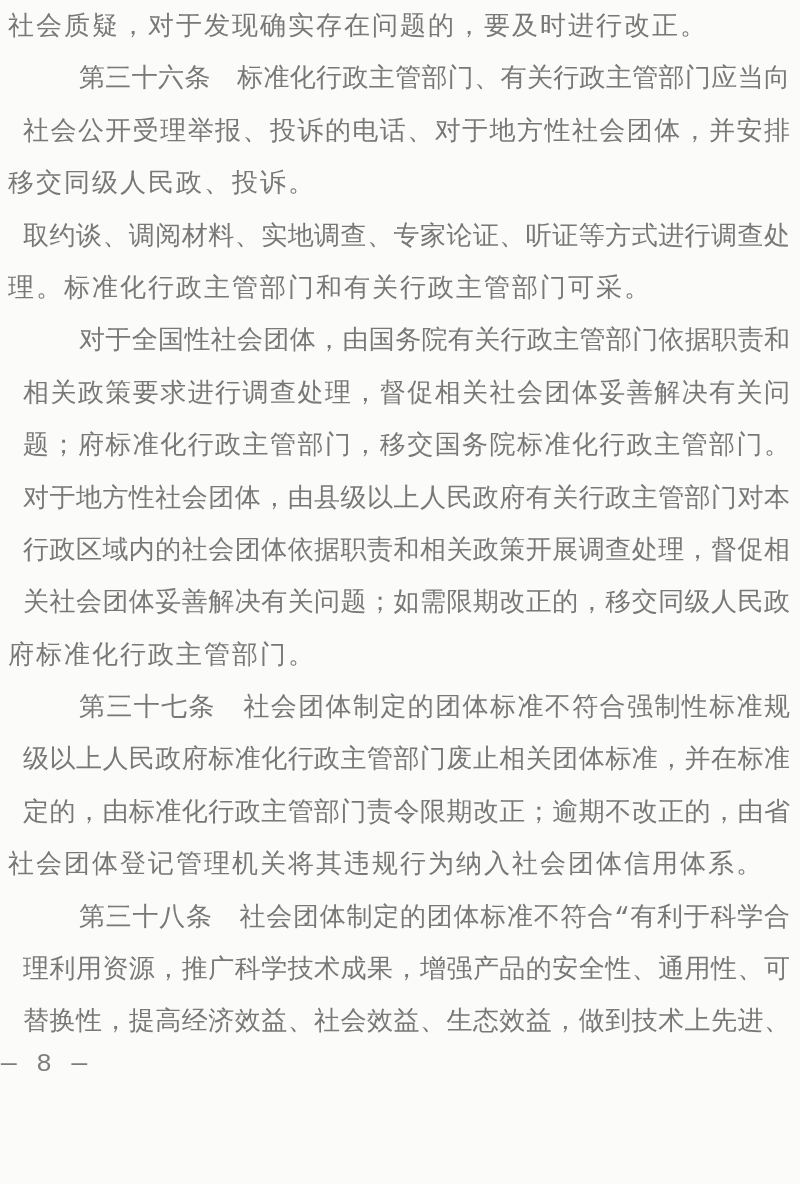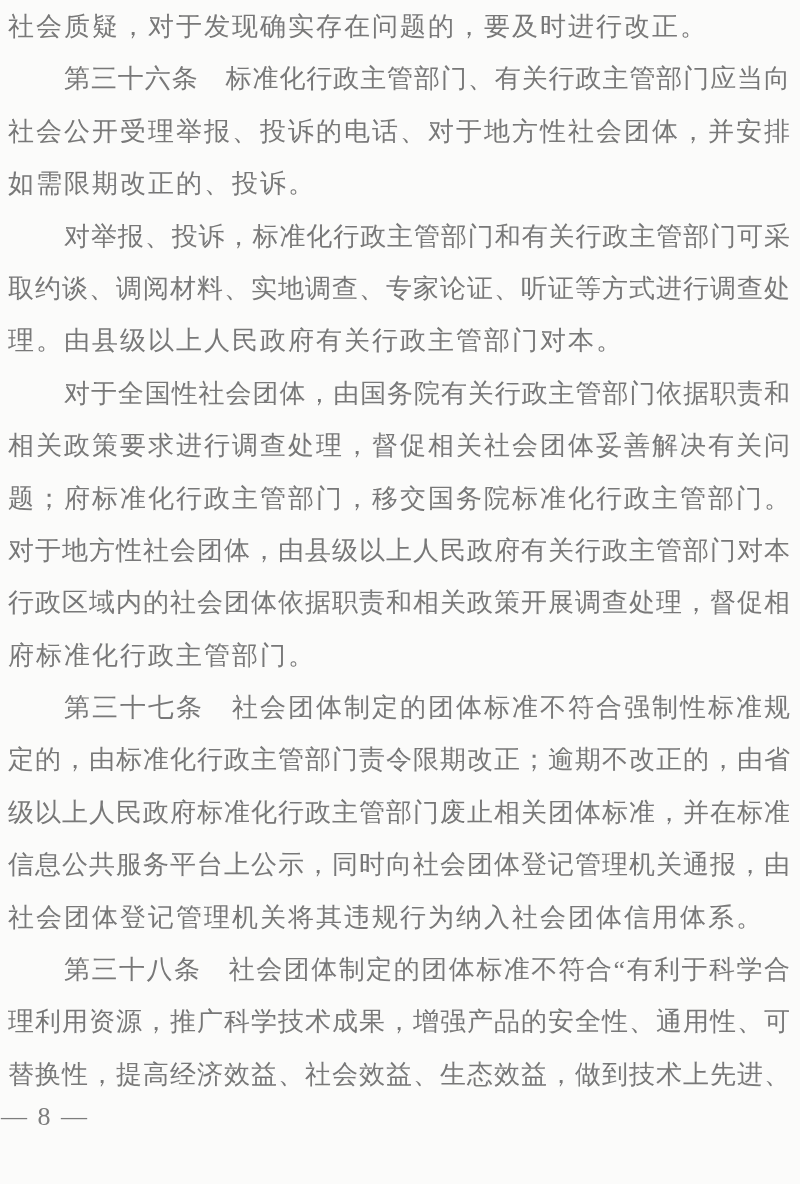--- a/index.html
+++ b/index.html
@@ -14,7 +14,7 @@
     box-sizing: border-box;
     padding: 1px 10px 4px 8px;
     background: #fbfbfa;
-    font-family: Liberation Serif, serif;
+    font-family: Liberation Mono, monospace;
     color: #787878;
     overflow: hidden;
   }

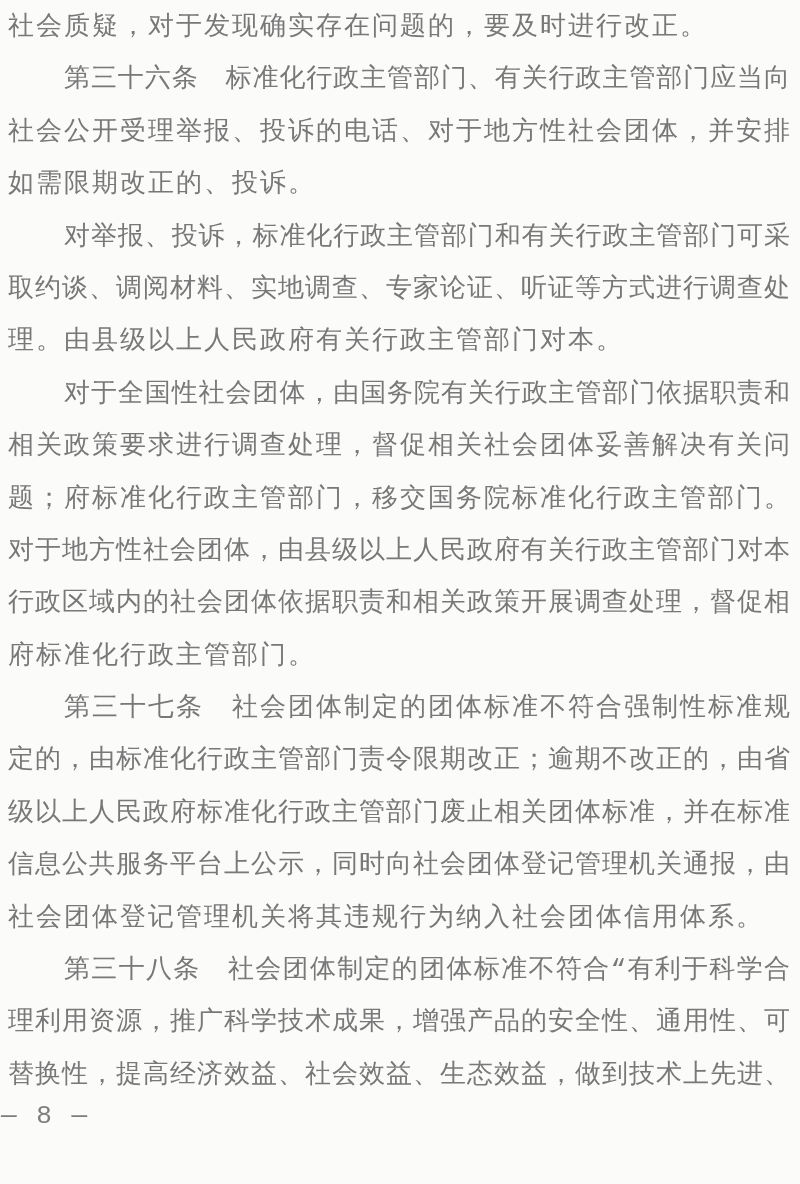--- a/index.html
+++ b/index.html
@@ -30,6 +30,7 @@
     text-align: justify;
     text-align-last: justify;
     text-justify: inter-character;
+    margin-left: 15px;
   }
   
   .ind {

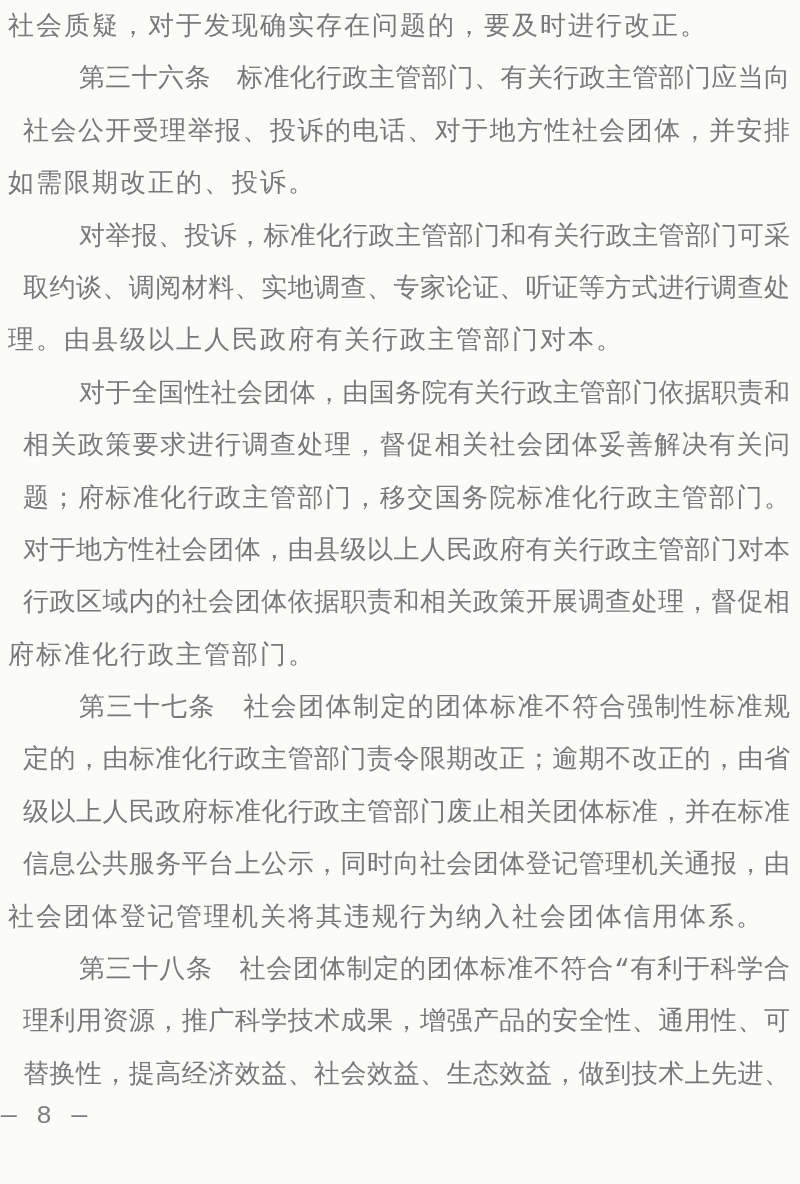--- a/index.html
+++ b/index.html
@@ -56,7 +56,7 @@
   <div class="line short">社会质疑，对于发现确实存在问题的，要及时进行改正。</div>
   <div class="line j ind">第三十六条　标准化行政主管部门、有关行政主管部门应当向</div>
   <div class="line j">社会公开受理举报、投诉的电话、对于地方性社会团体，并安排</div>
-  <div class="line short">如需限期改正的、投诉。</div>
+  <div class="line short">移交同级人民政、投诉。</div>
   <div class="line j ind">对举报、投诉，标准化行政主管部门和有关行政主管部门可采</div>
   <div class="line j">取约谈、调阅材料、实地调查、专家论证、听证等方式进行调查处</div>
   <div class="line short">理。由县级以上人民政府有关行政主管部门对本。</div>

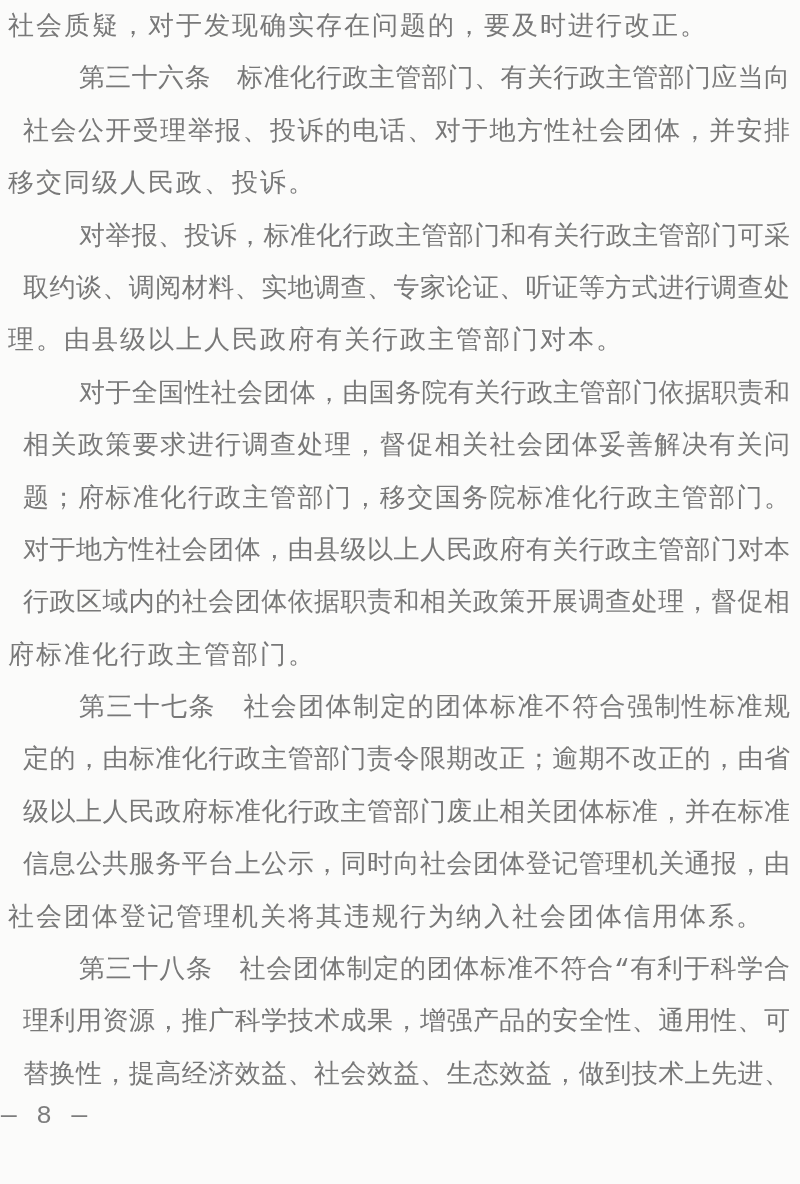--- a/index.html
+++ b/index.html
@@ -57,7 +57,6 @@
   <div class="line j ind">第三十六条　标准化行政主管部门、有关行政主管部门应当向</div>
   <div class="line j">社会公开受理举报、投诉的电话、对于地方性社会团体，并安排</div>
   <div class="line short">移交同级人民政、投诉。</div>
-  <div class="line j ind">对举报、投诉，标准化行政主管部门和有关行政主管部门可采</div>
   <div class="line j">取约谈、调阅材料、实地调查、专家论证、听证等方式进行调查处</div>
   <div class="line short">理。由县级以上人民政府有关行政主管部门对本。</div>
   <div class="line j ind">对于全国性社会团体，由国务院有关行政主管部门依据职责和</div>

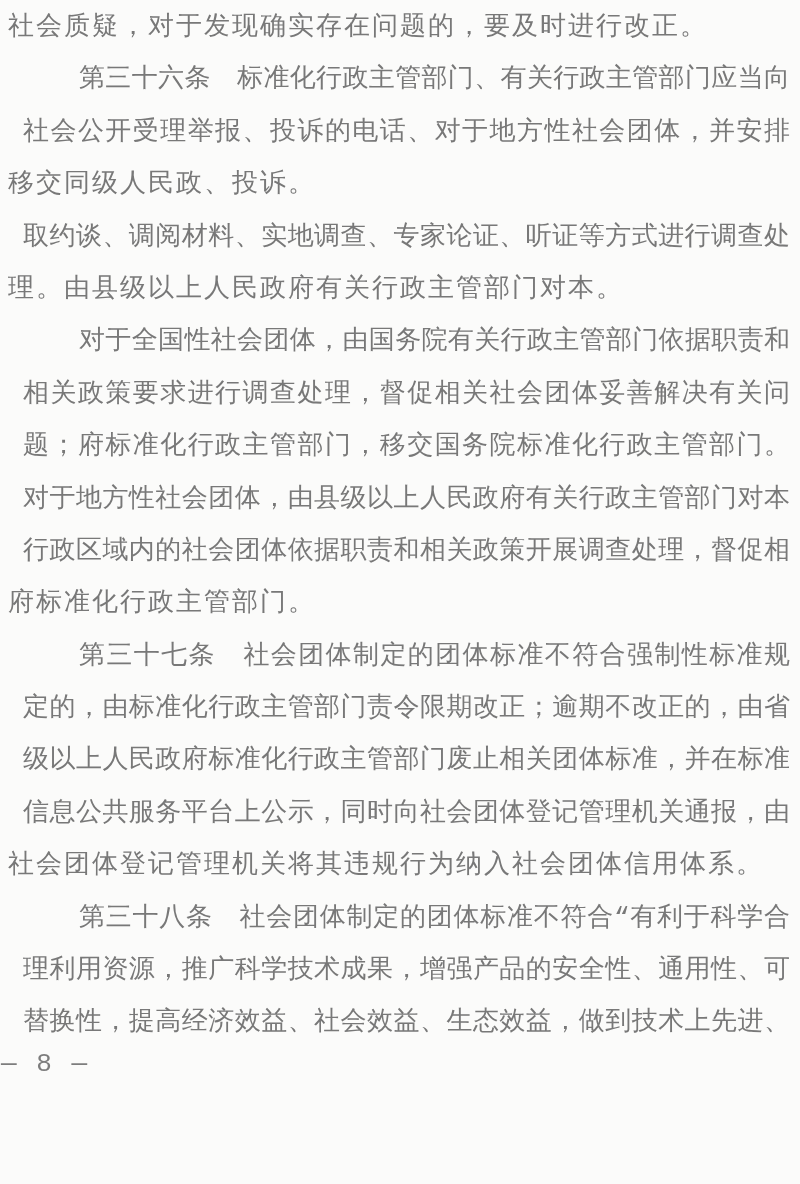--- a/index.html
+++ b/index.html
@@ -58,7 +58,7 @@
   <div class="line j">社会公开受理举报、投诉的电话、对于地方性社会团体，并安排</div>
   <div class="line short">移交同级人民政、投诉。</div>
   <div class="line j">取约谈、调阅材料、实地调查、专家论证、听证等方式进行调查处</div>
-  <div class="line short">理。由县级以上人民政府有关行政主管部门对本。</div>
+  <div class="line short">理。标准化行政主管部门和有关行政主管部门可采。</div>
   <div class="line j ind">对于全国性社会团体，由国务院有关行政主管部门依据职责和</div>
   <div class="line j">相关政策要求进行调查处理，督促相关社会团体妥善解决有关问</div>
   <div class="line j">题；府标准化行政主管部门，移交国务院标准化行政主管部门。</div>

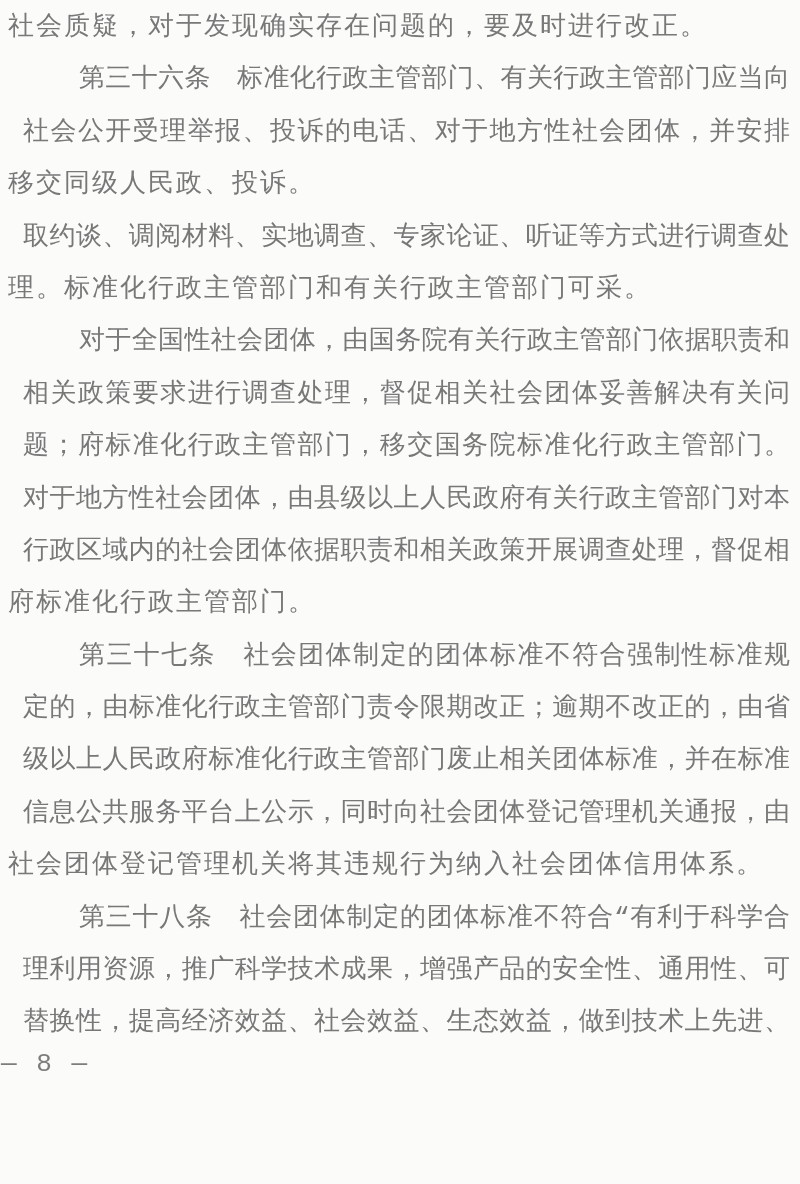--- a/index.html
+++ b/index.html
@@ -64,6 +64,7 @@
   <div class="line j">题；府标准化行政主管部门，移交国务院标准化行政主管部门。</div>
   <div class="line j">对于地方性社会团体，由县级以上人民政府有关行政主管部门对本</div>
   <div class="line j">行政区域内的社会团体依据职责和相关政策开展调查处理，督促相</div>
+  <div class="line j">关社会团体妥善解决有关问题；如需限期改正的，移交同级人民政</div>
   <div class="line short">府标准化行政主管部门。</div>
   <div class="line j ind">第三十七条　社会团体制定的团体标准不符合强制性标准规</div>
   <div class="line j">定的，由标准化行政主管部门责令限期改正；逾期不改正的，由省</div>

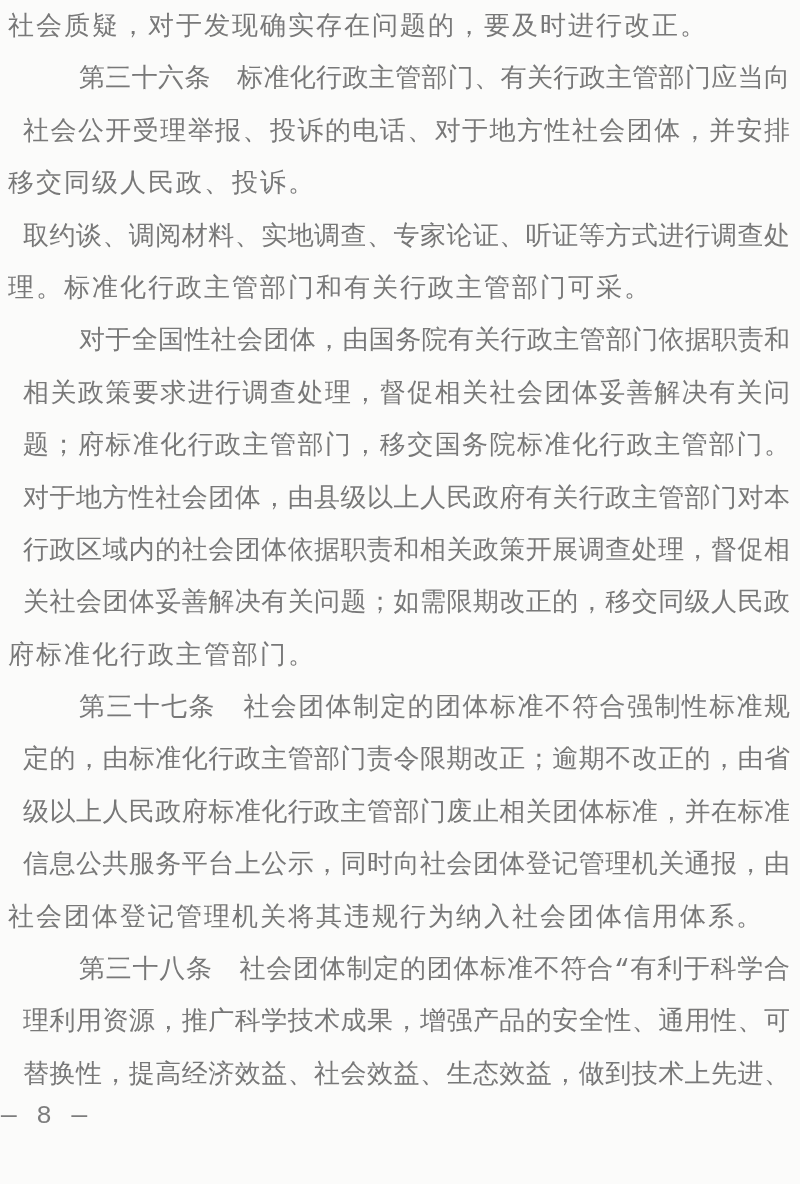--- a/index.html
+++ b/index.html
@@ -67,8 +67,8 @@
   <div class="line j">关社会团体妥善解决有关问题；如需限期改正的，移交同级人民政</div>
   <div class="line short">府标准化行政主管部门。</div>
   <div class="line j ind">第三十七条　社会团体制定的团体标准不符合强制性标准规</div>
+  <div class="line j">级以上人民政府标准化行政主管部门废止相关团体标准，并在标准</div>
   <div class="line j">定的，由标准化行政主管部门责令限期改正；逾期不改正的，由省</div>
-  <div class="line j">级以上人民政府标准化行政主管部门废止相关团体标准，并在标准</div>
   <div class="line j">信息公共服务平台上公示，同时向社会团体登记管理机关通报，由</div>
   <div class="line short">社会团体登记管理机关将其违规行为纳入社会团体信用体系。</div>
   <div class="line j ind">第三十八条　社会团体制定的团体标准不符合“有利于科学合</div>

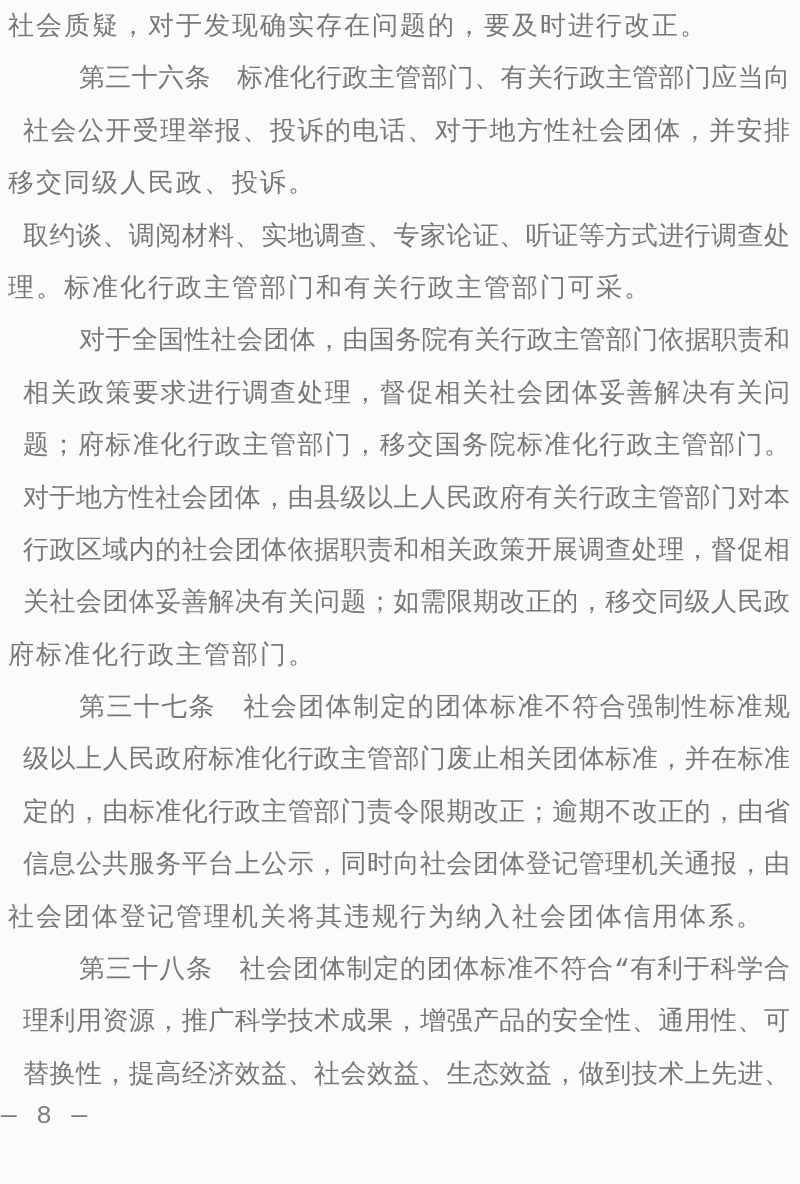--- a/index.html
+++ b/index.html
@@ -69,7 +69,6 @@
   <div class="line j ind">第三十七条　社会团体制定的团体标准不符合强制性标准规</div>
   <div class="line j">级以上人民政府标准化行政主管部门废止相关团体标准，并在标准</div>
   <div class="line j">定的，由标准化行政主管部门责令限期改正；逾期不改正的，由省</div>
-  <div class="line j">信息公共服务平台上公示，同时向社会团体登记管理机关通报，由</div>
   <div class="line short">社会团体登记管理机关将其违规行为纳入社会团体信用体系。</div>
   <div class="line j ind">第三十八条　社会团体制定的团体标准不符合“有利于科学合</div>
   <div class="line j">理利用资源，推广科学技术成果，增强产品的安全性、通用性、可</div>

